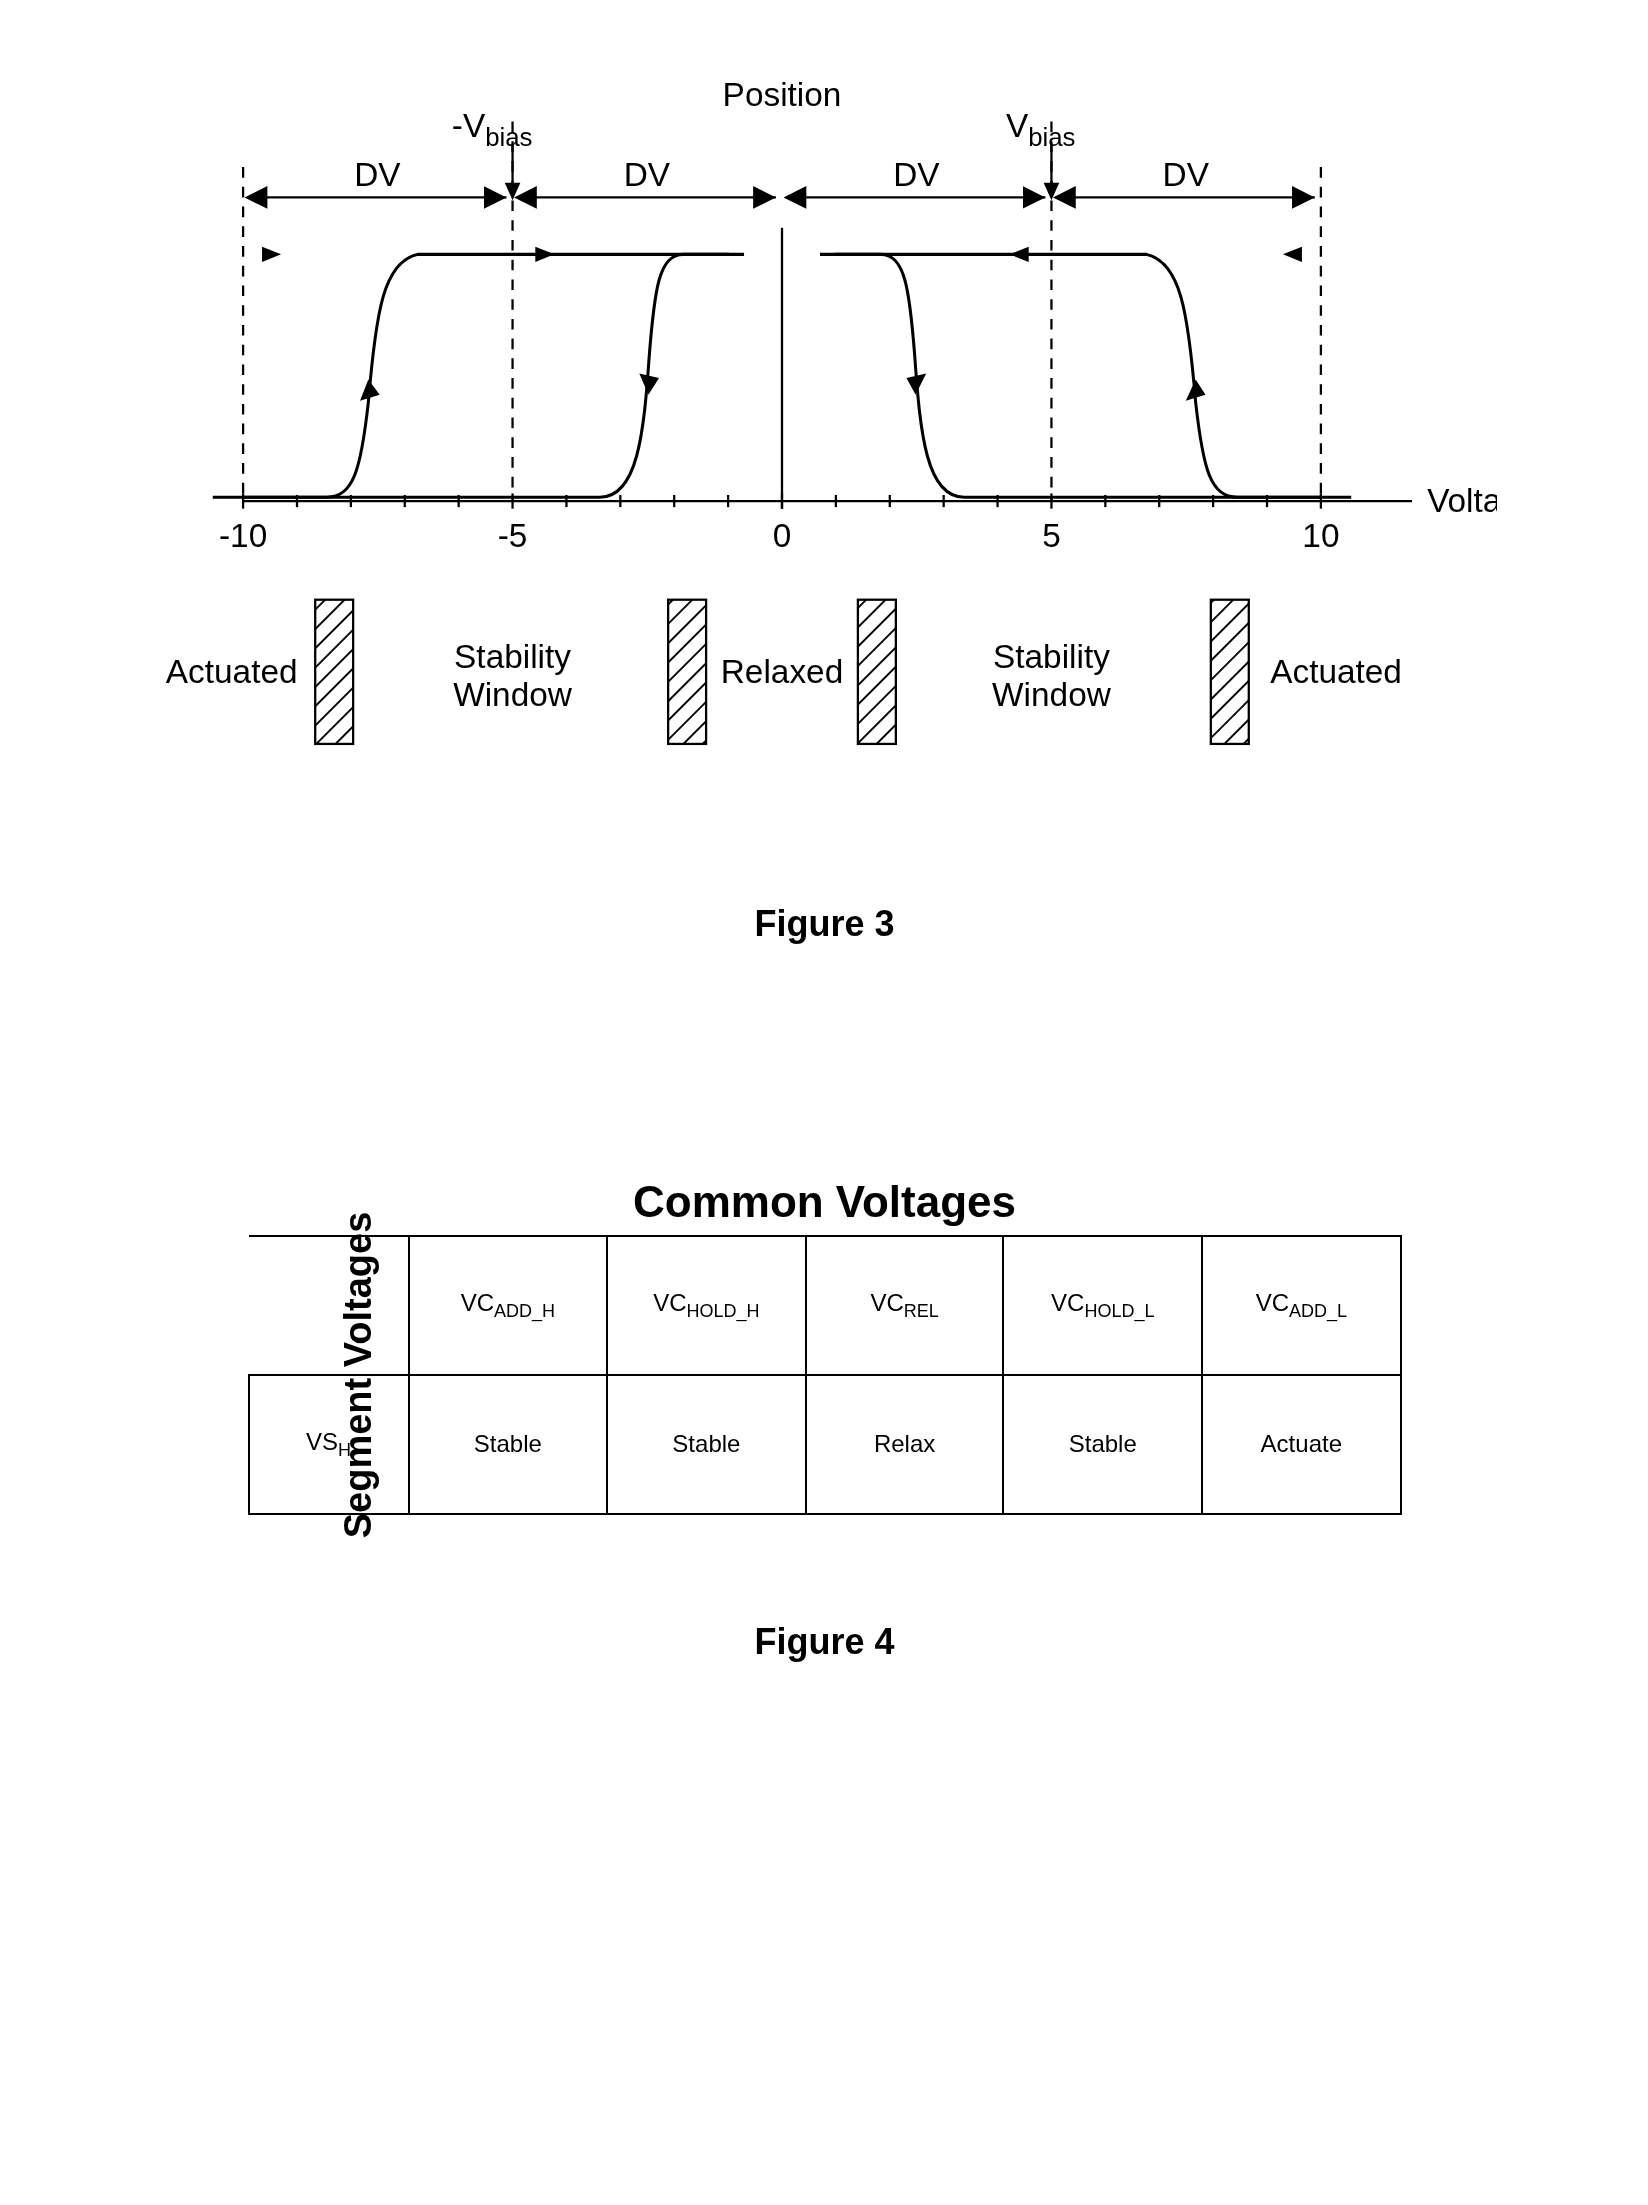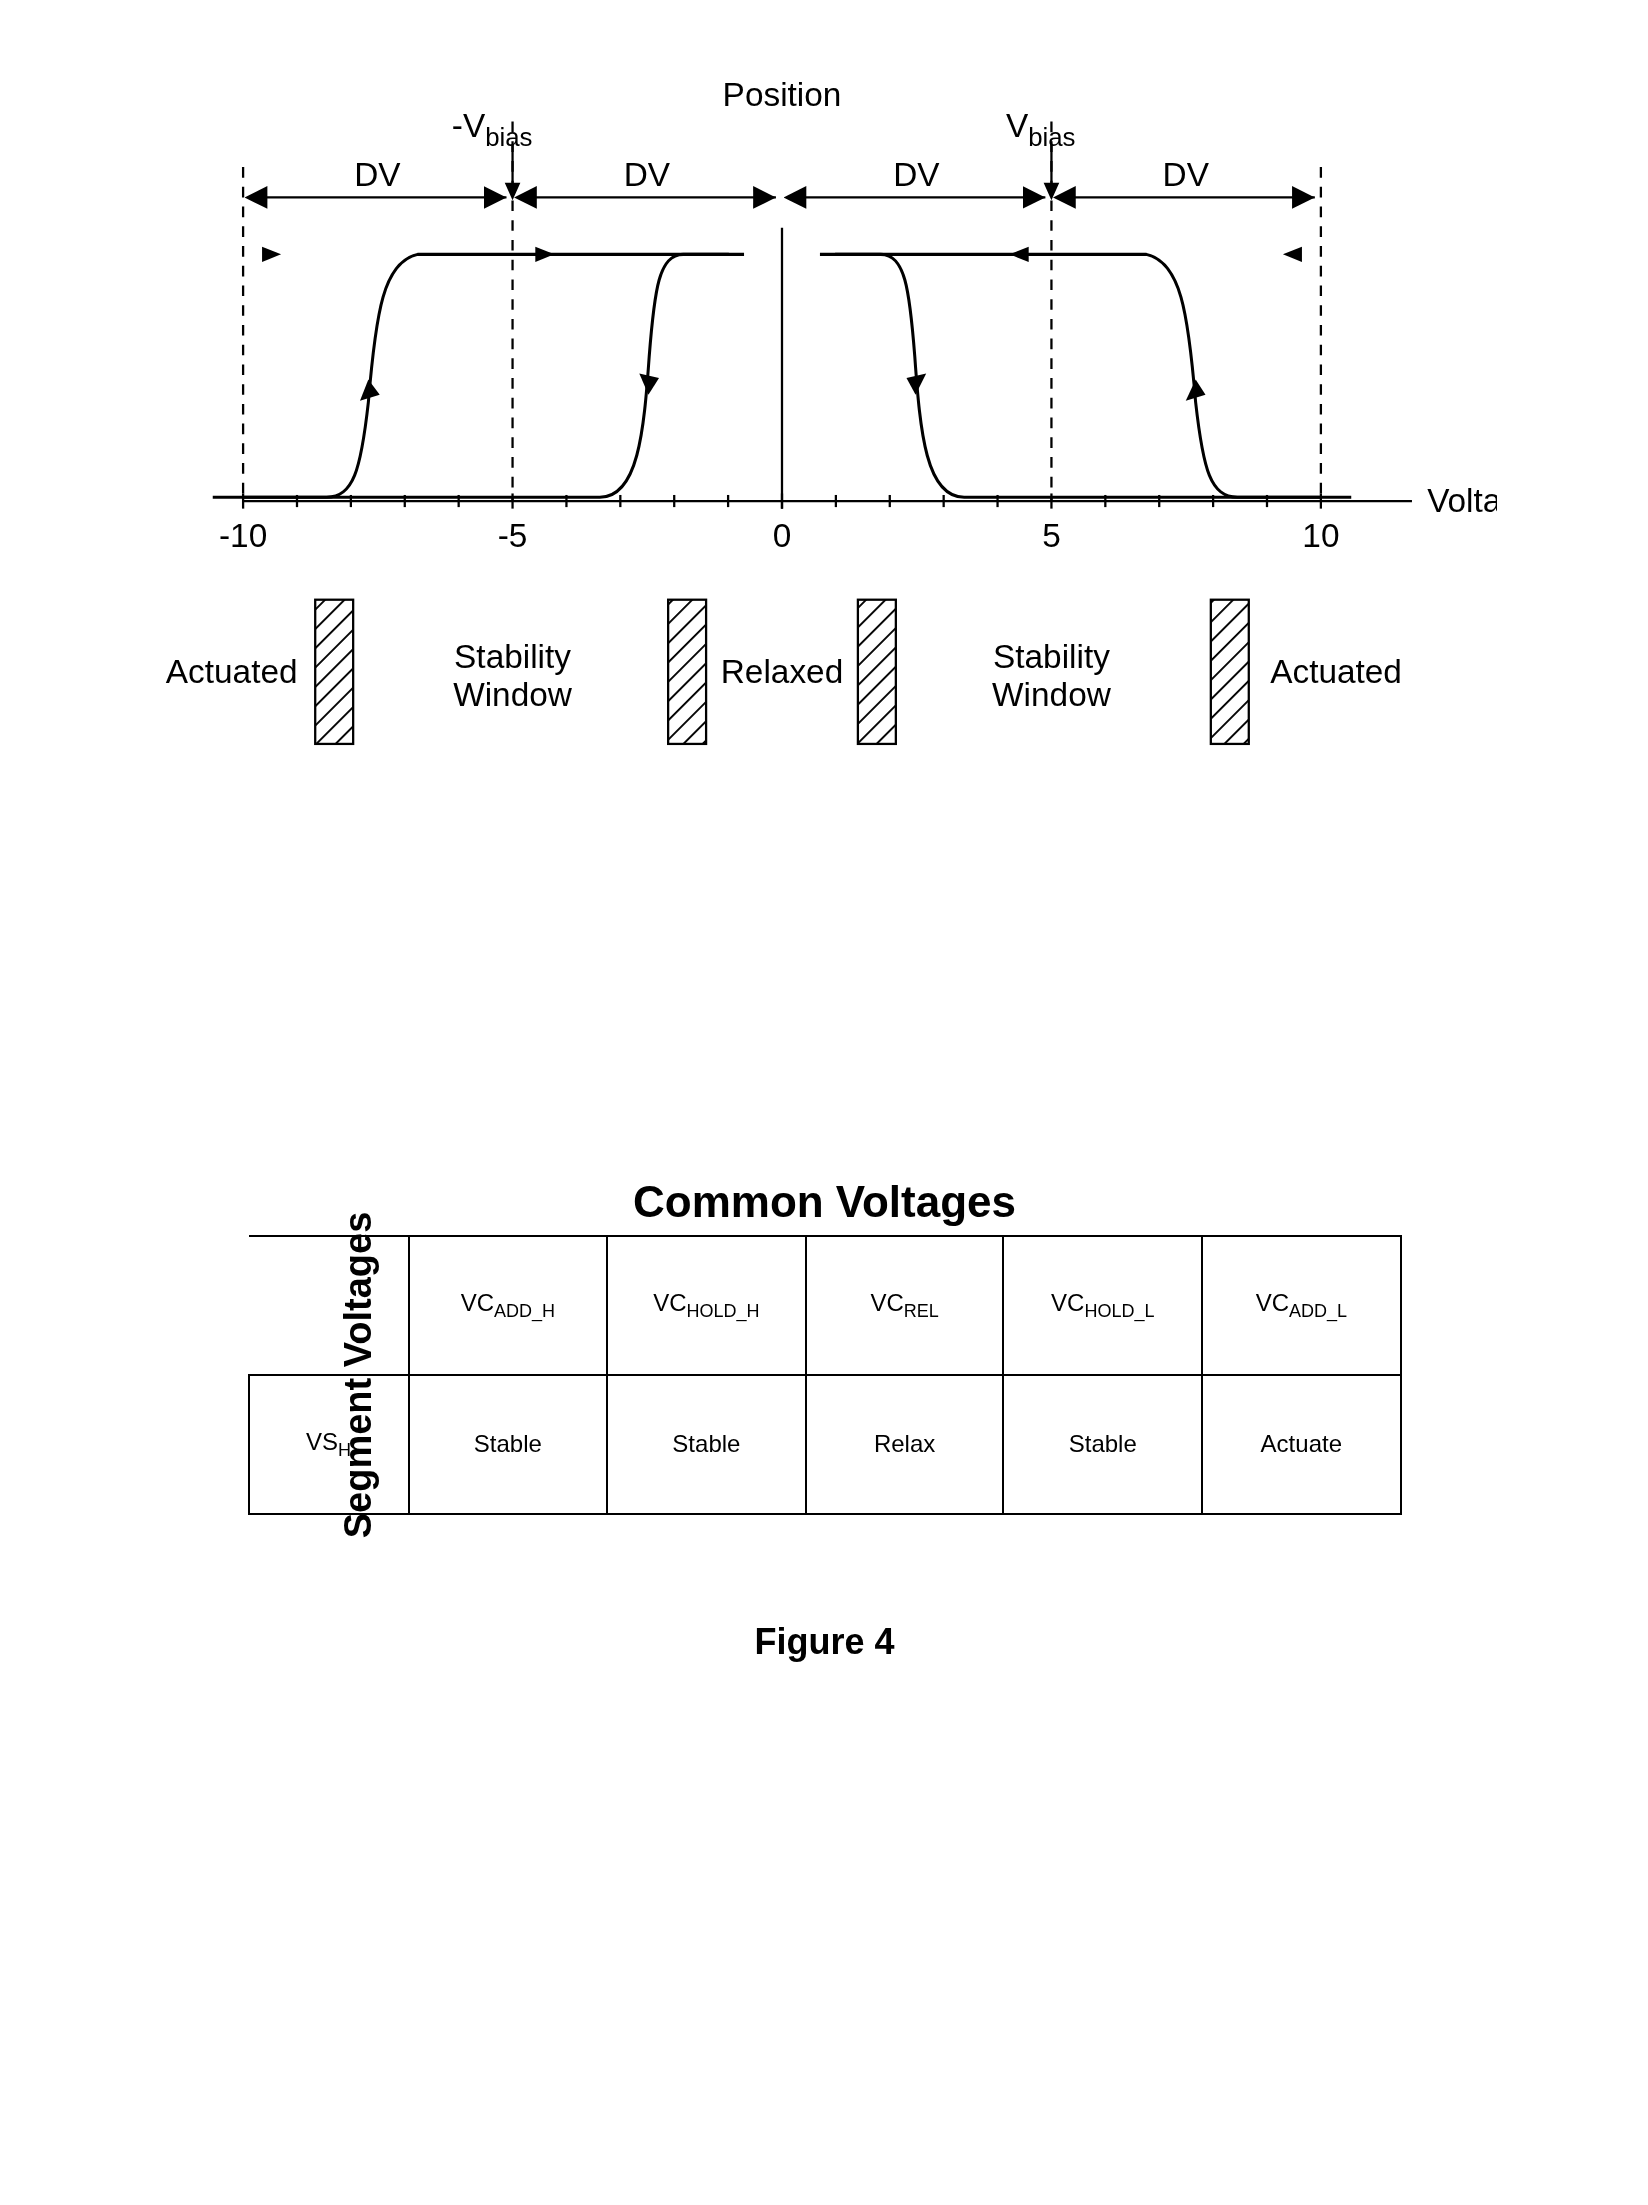--- a/index.html
+++ b/index.html
@@ -221,6 +221,7 @@
       <text x="1560" y="800">Actuated</text>
     </g>
   </svg>
+  <div class="fig3-caption">Figure 3</div>
 </div>
 
 <div class="fig4">

